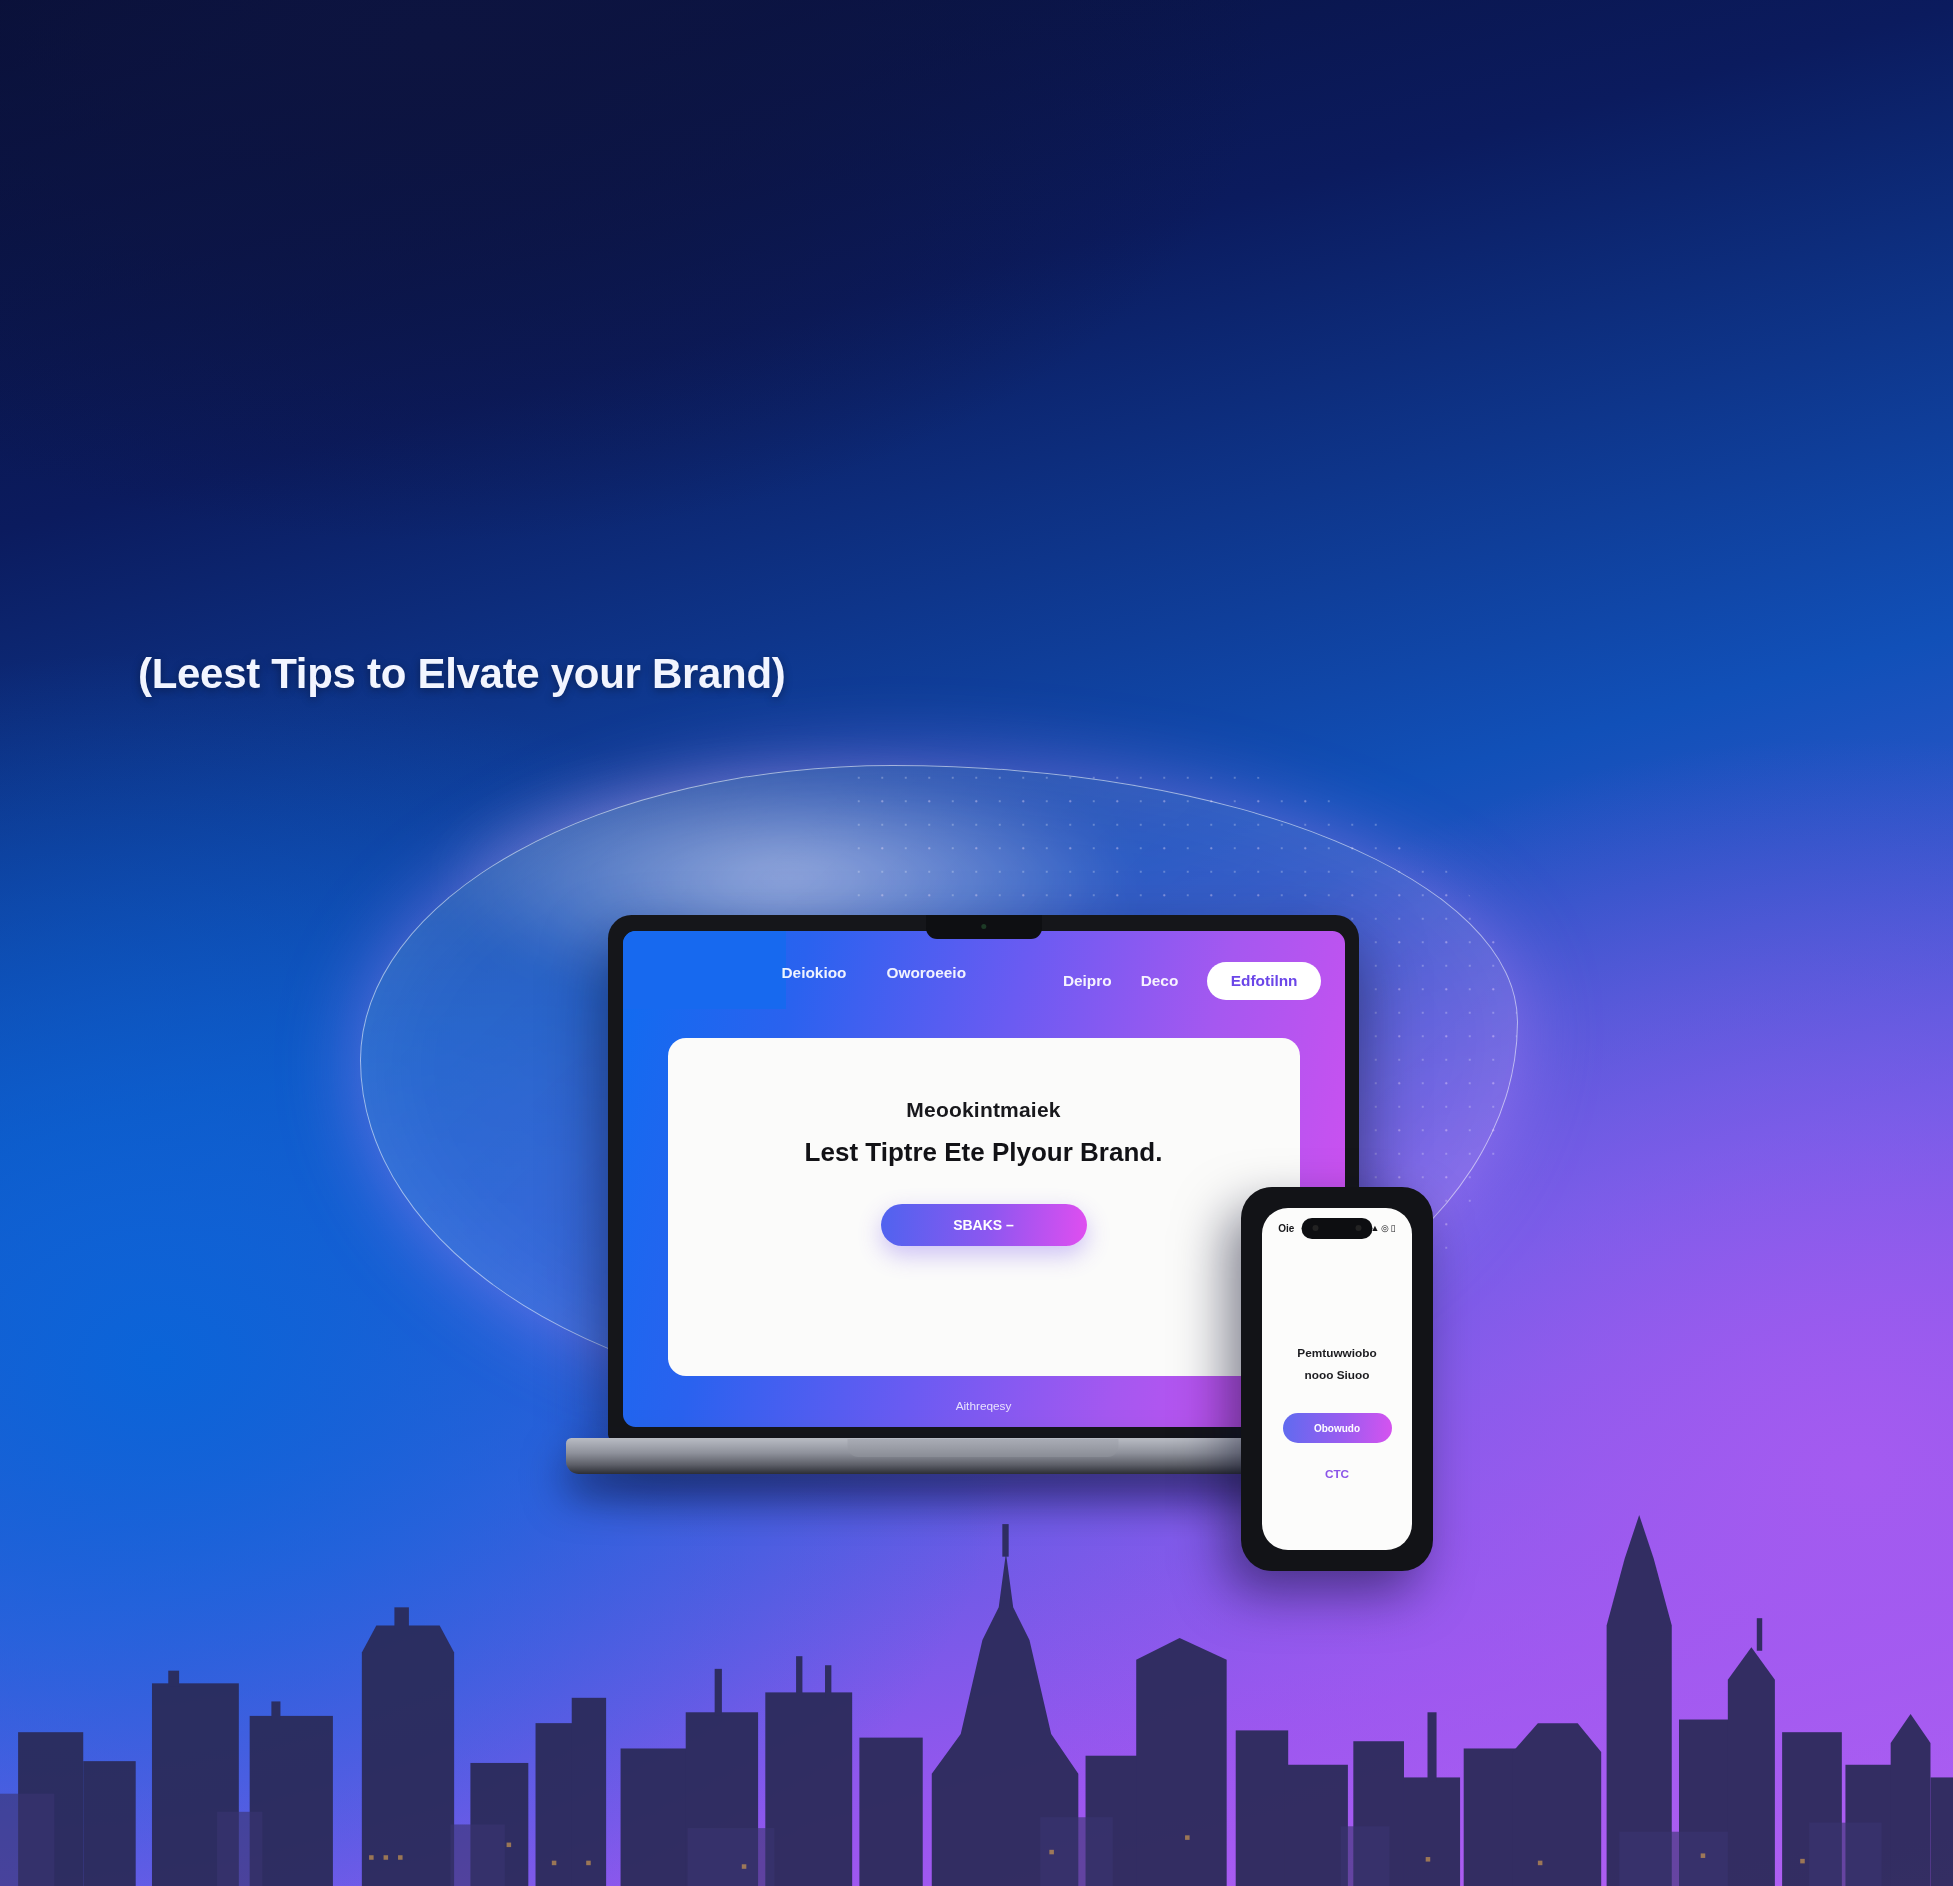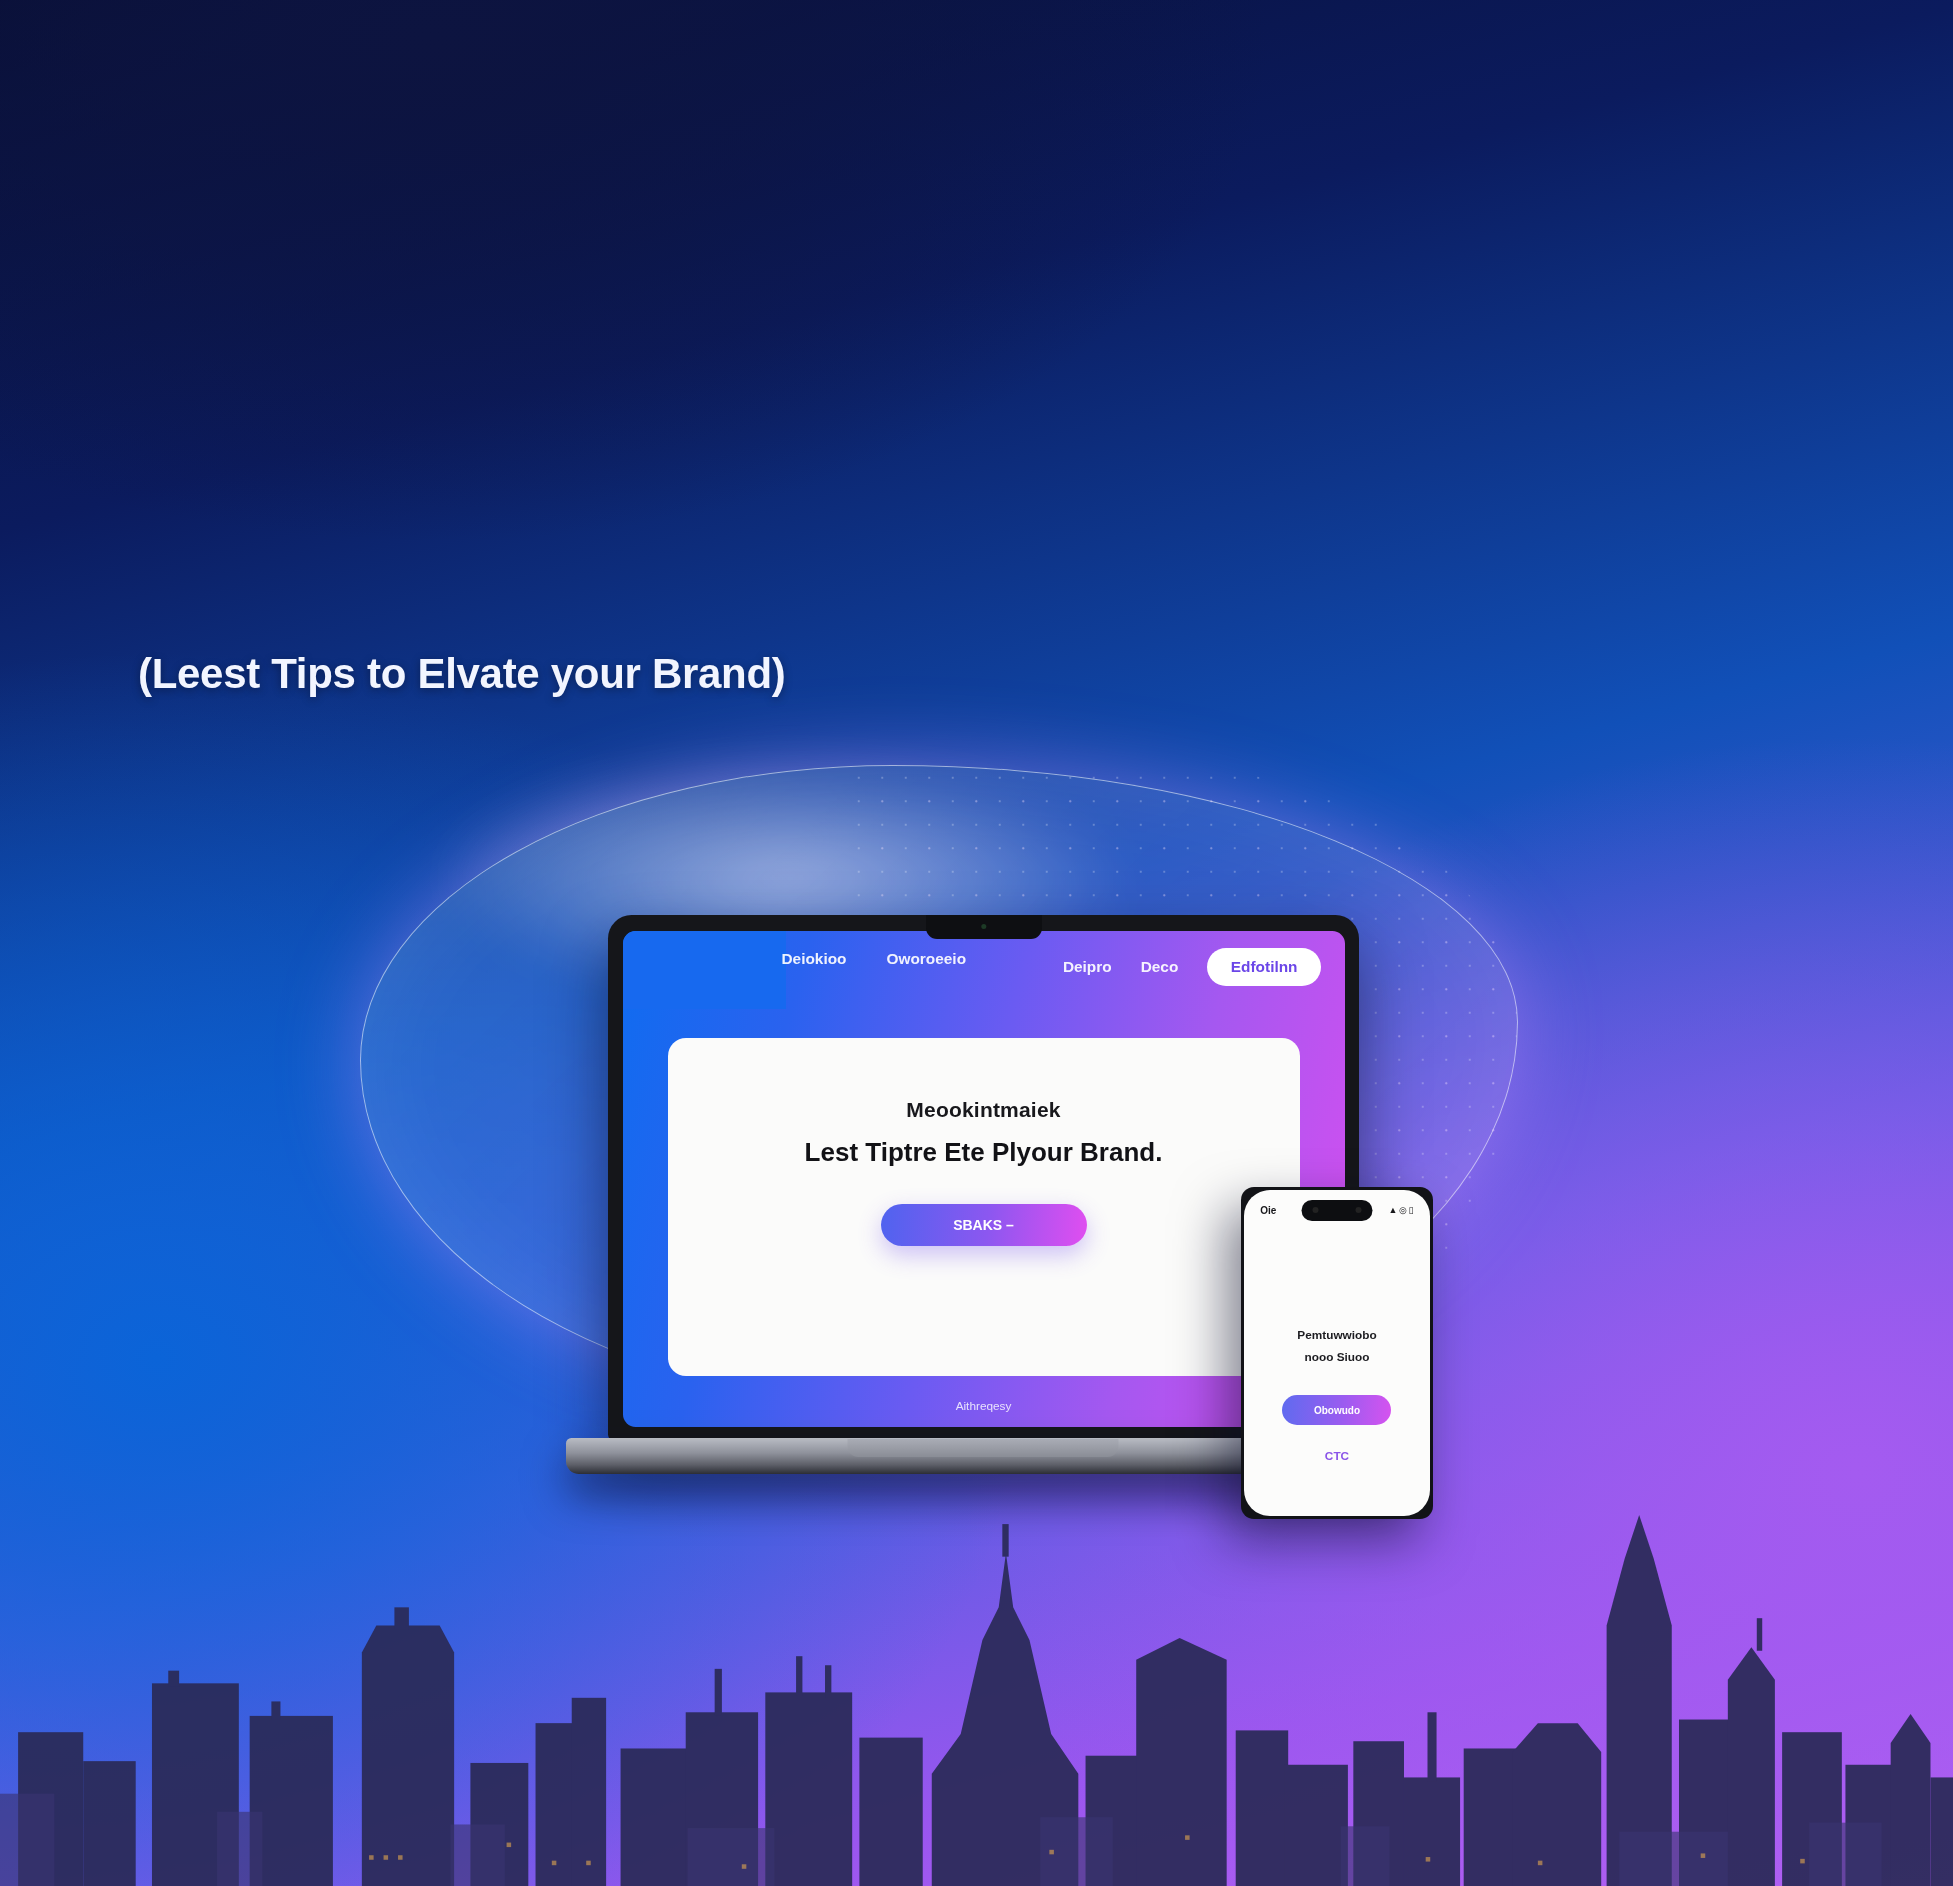--- a/index.html
+++ b/index.html
@@ -78,7 +78,7 @@
   }
   .blue-block { position:absolute; left:0; top:0; width:163px; height:78px; background:#1769ef; }
 
-  .nav { position:absolute; top:17px; left:0; width:100%; height:36px; }
+  .nav { position:absolute; top:31px; left:0; width:100%; height:36px; }
   .nav-left { position:absolute; left:159px; top:1.8px; display:flex; gap:40px; }
   .nav-right { position:absolute; right:23.5px; top:0; display:flex; gap:29px; align-items:center; }
   .nav-item { font-size:15.4px; font-weight:600; color:rgba(255,255,255,0.92); filter:blur(0.4px); }

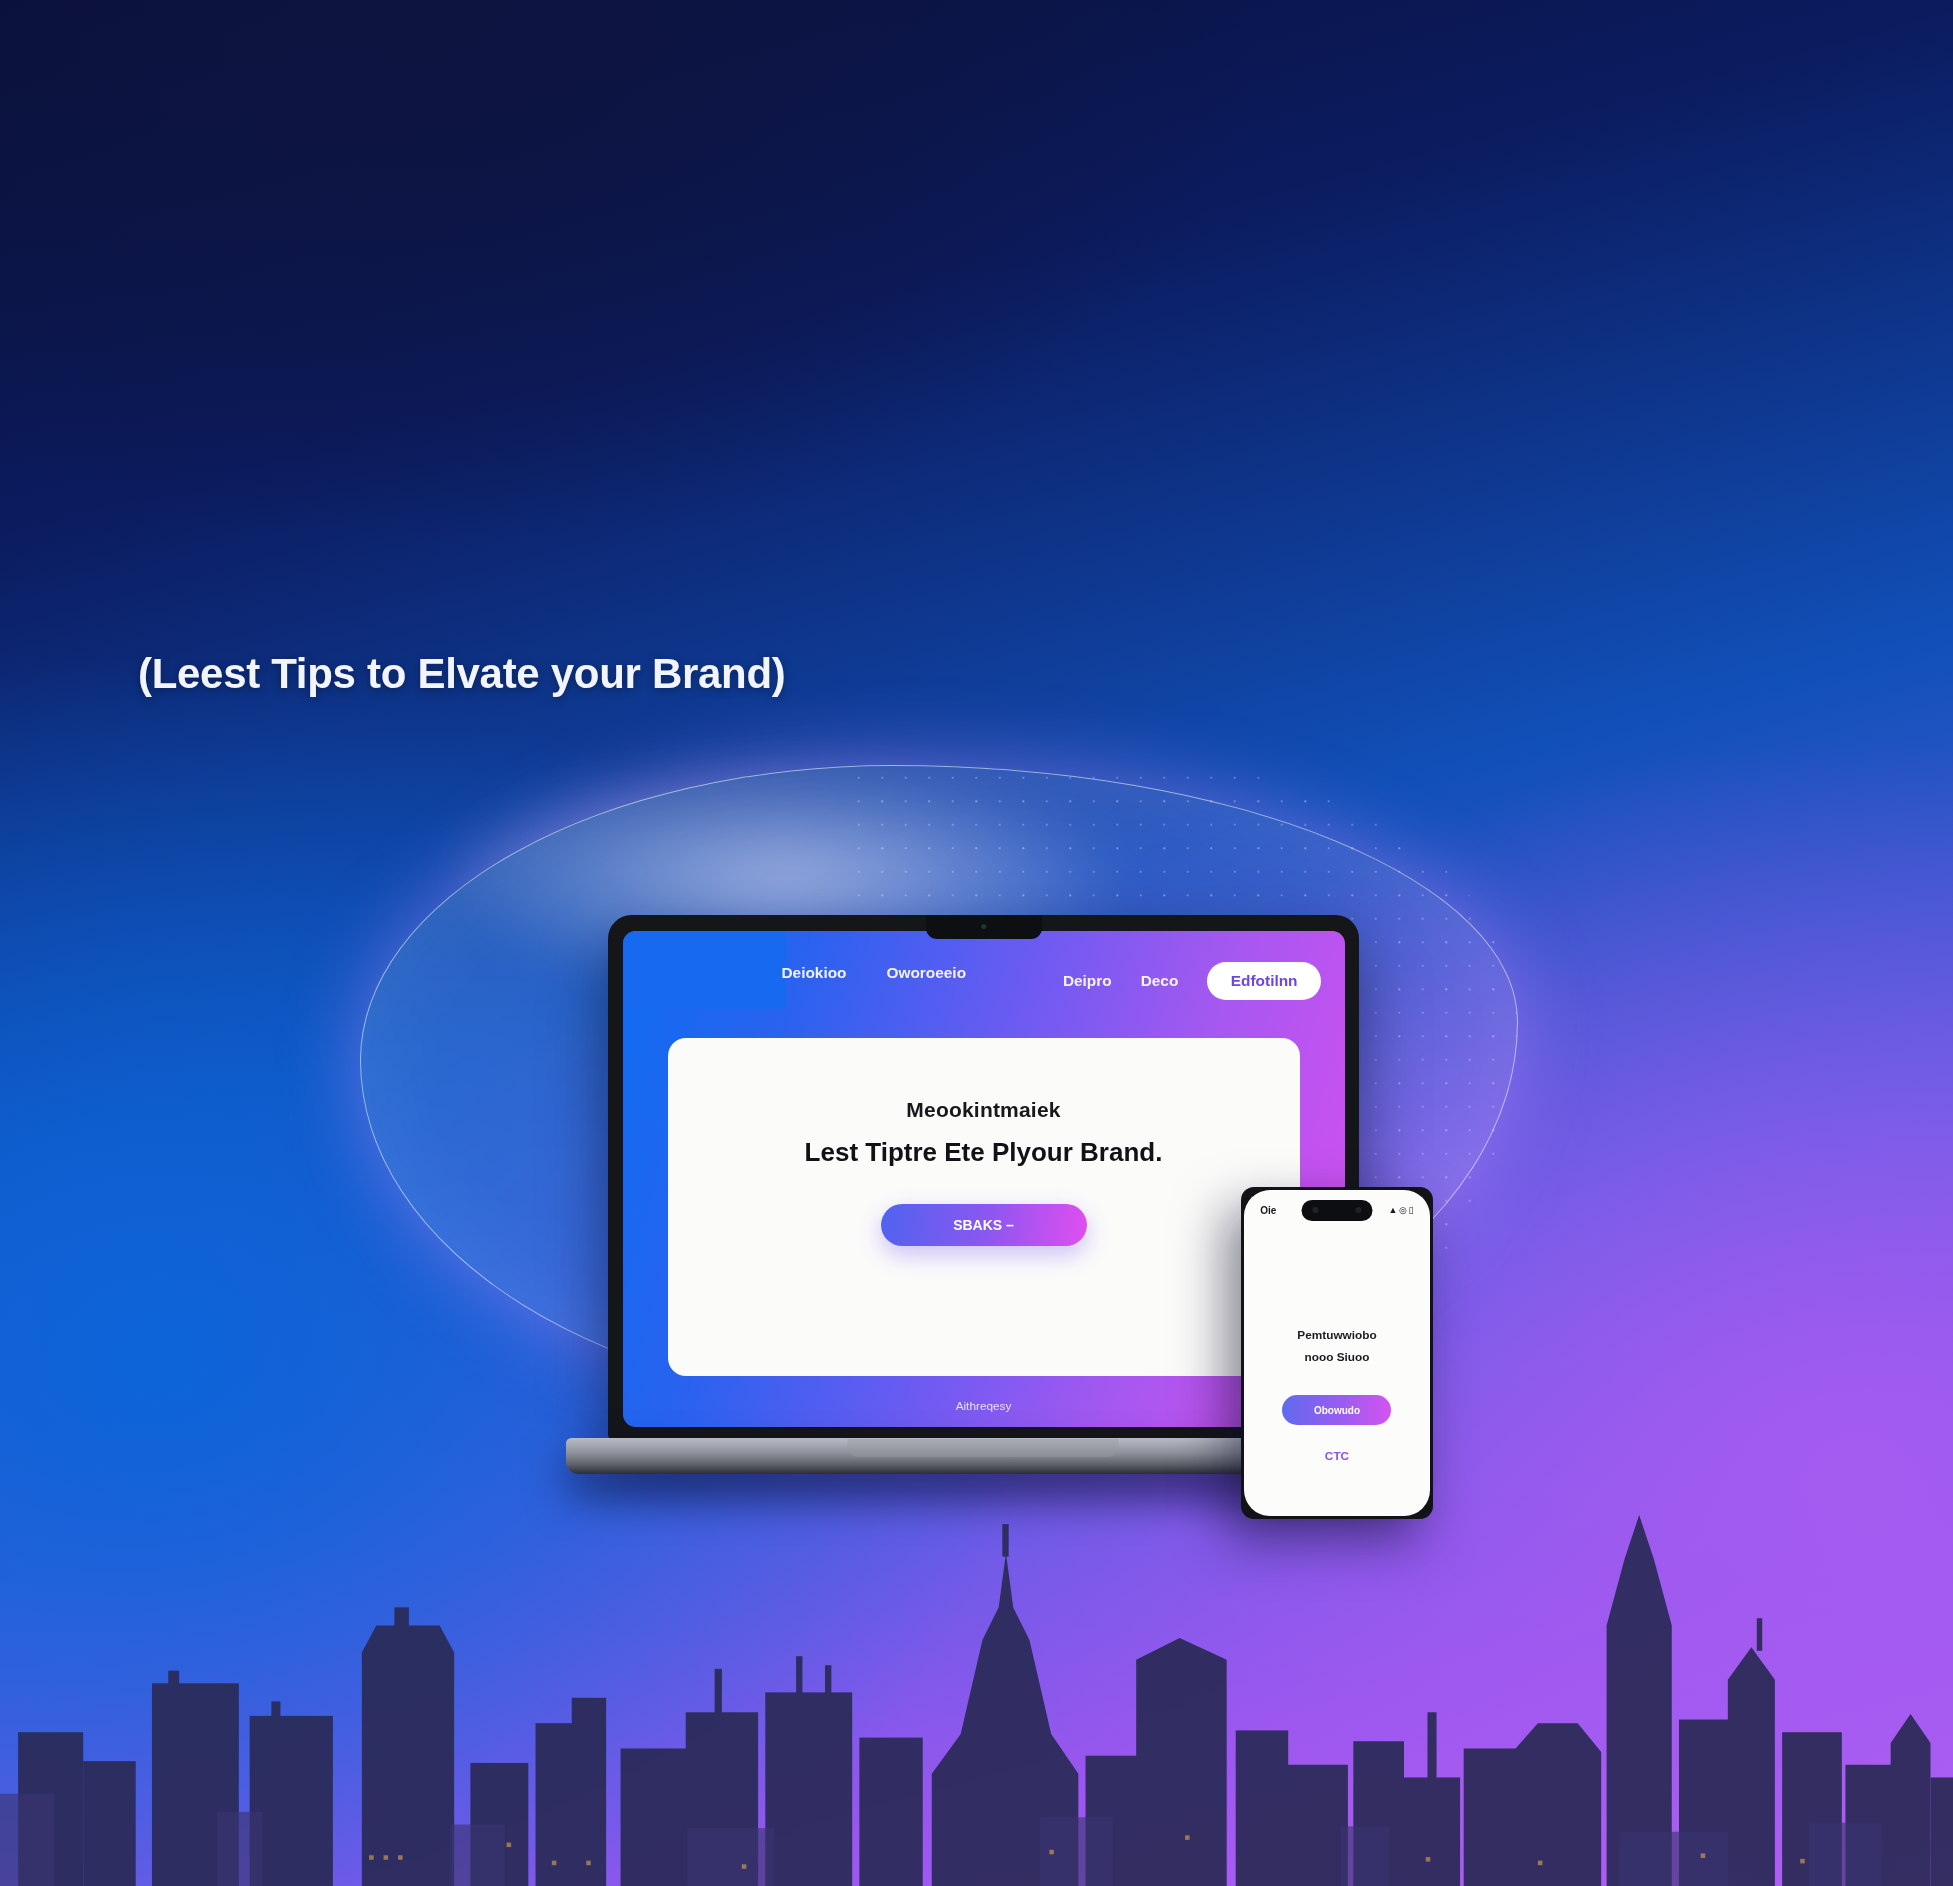--- a/index.html
+++ b/index.html
@@ -123,8 +123,8 @@
 
   
   .phone {
-    position:absolute; left:1241px; top:1187px; width:192px; height:332px;
-    background:#121317; border-radius:13px; padding:3px;
+    position:absolute; left:1241px; top:1187px; width:192px; height:384px;
+    background:#121317; border-radius:31px; padding:21px;
     box-shadow:-14.5px 22px 51px rgba(10,12,40,0.5);
   }
   .phone-screen {

